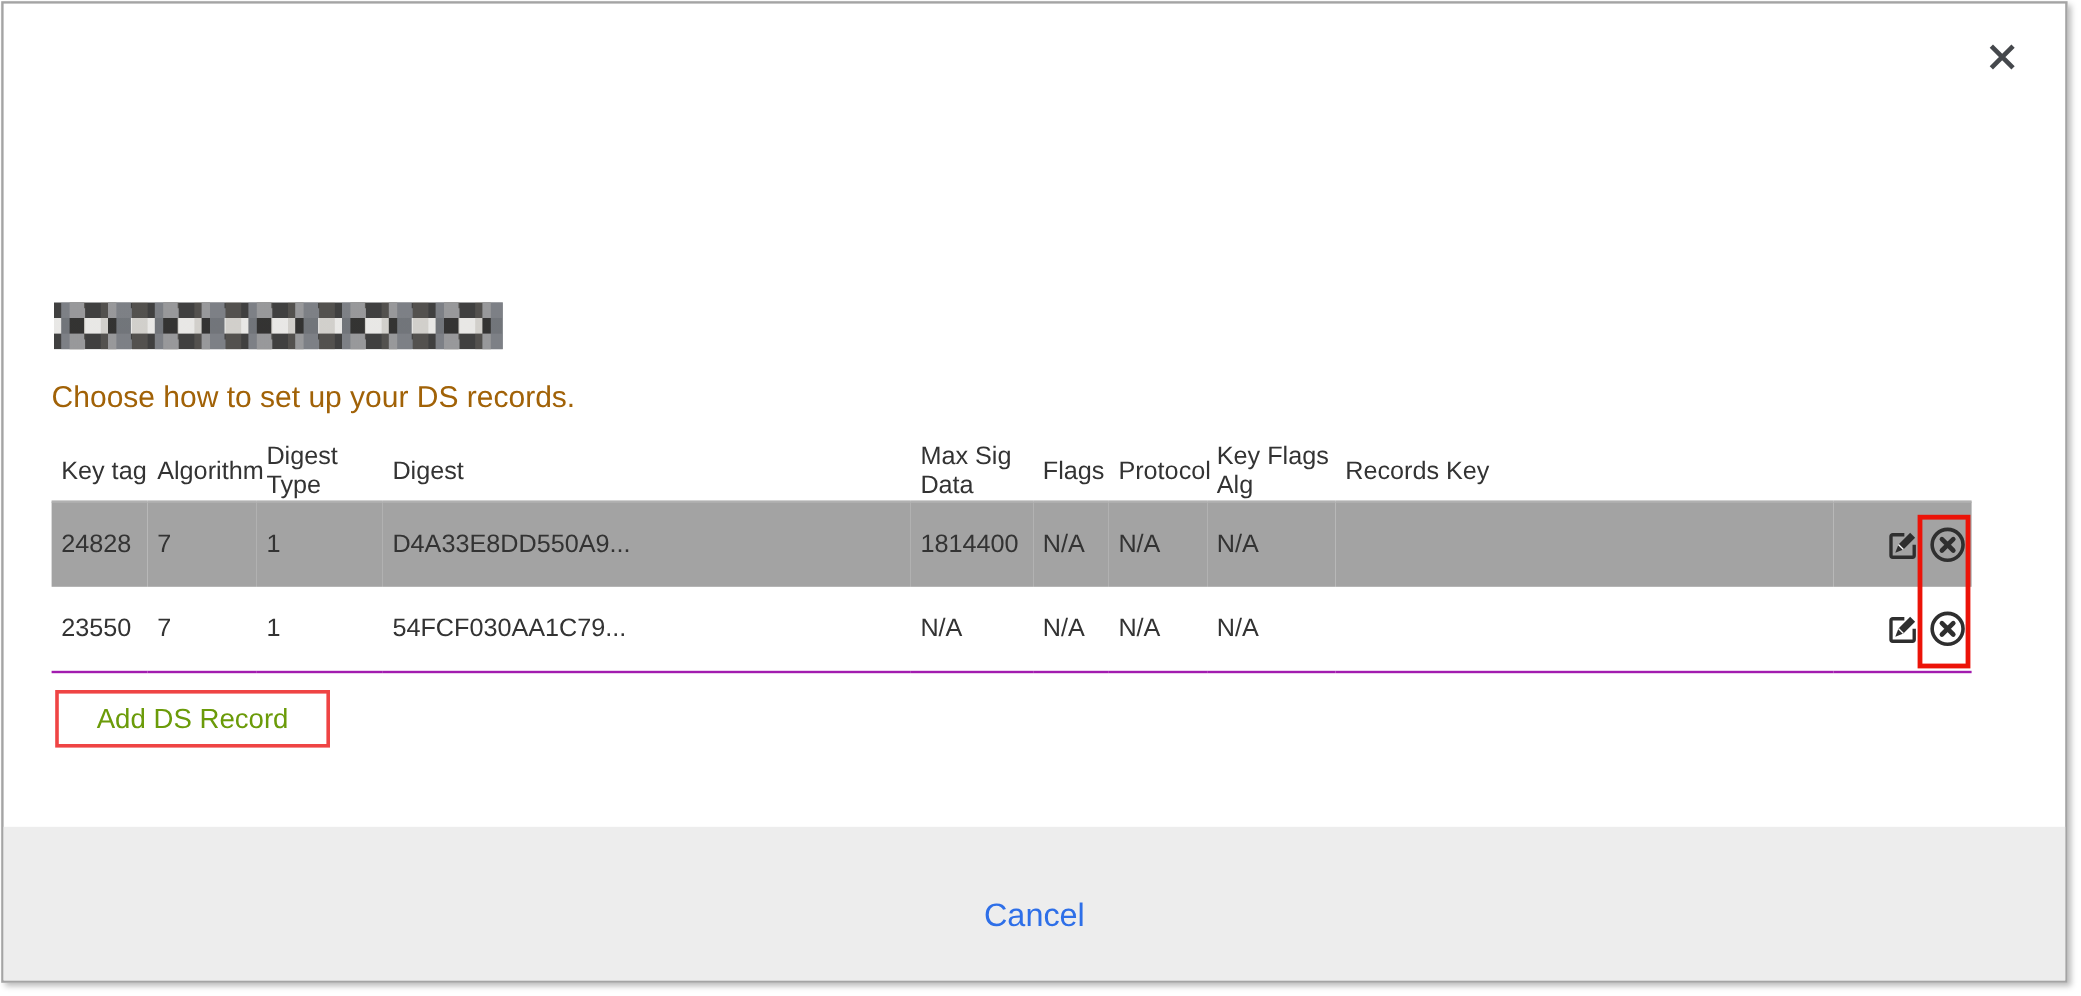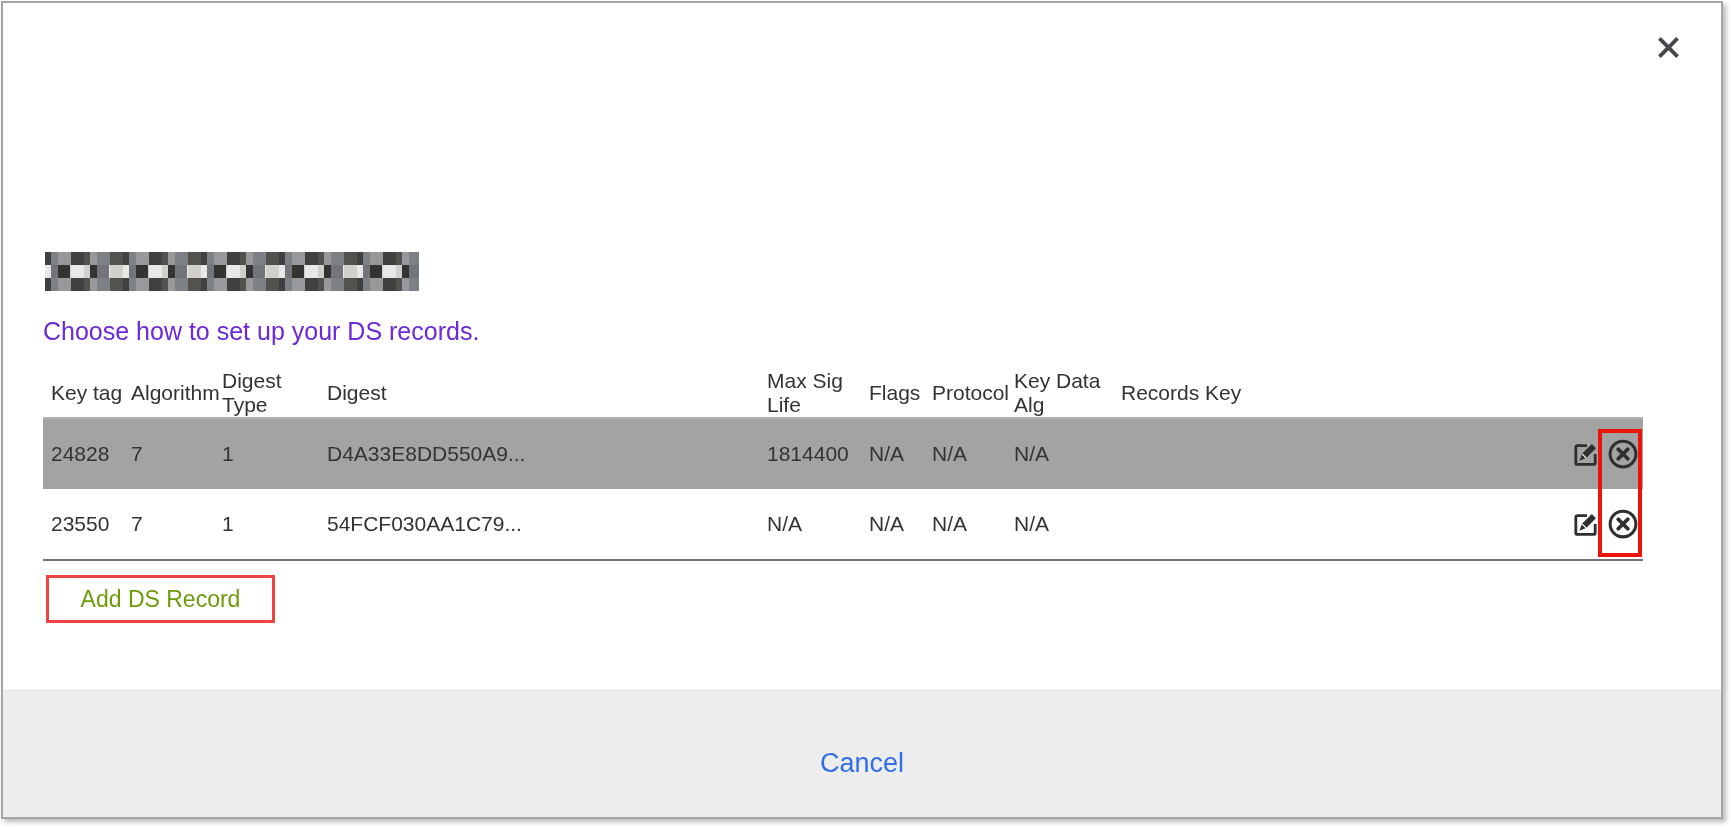--- a/index.html
+++ b/index.html
@@ -37,7 +37,7 @@
   }
   .subtitle {
     position: absolute; left: 40px; top: 314px;
-    font-size: 25px; color: #6d28d9;
+    font-size: 25px; color: #a16207;
   }
   .table-wrap { position: absolute; left: 40px; top: 366px; width: 1600px; }
   table {

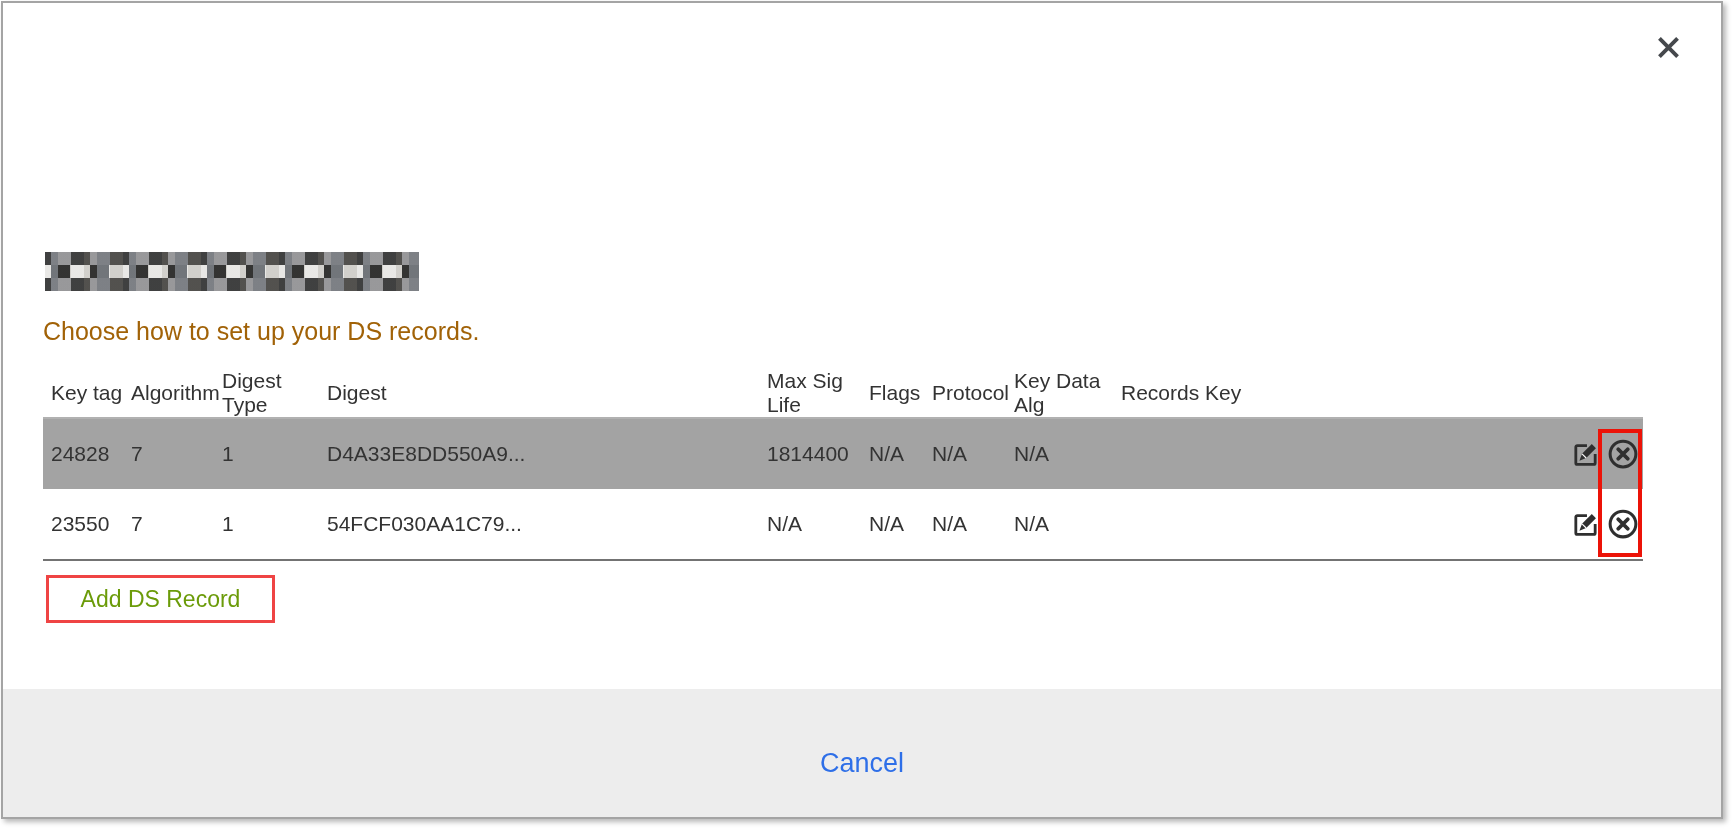--- a/index.html
+++ b/index.html
@@ -130,7 +130,7 @@
           <th>Algorithm</th>
           <th>Digest Type</th>
           <th>Digest</th>
-          <th>Max Sig Life</th>
+          <th>Max Sig Data</th>
           <th>Flags</th>
           <th>Protocol</th>
           <th>Key Data Alg</th>

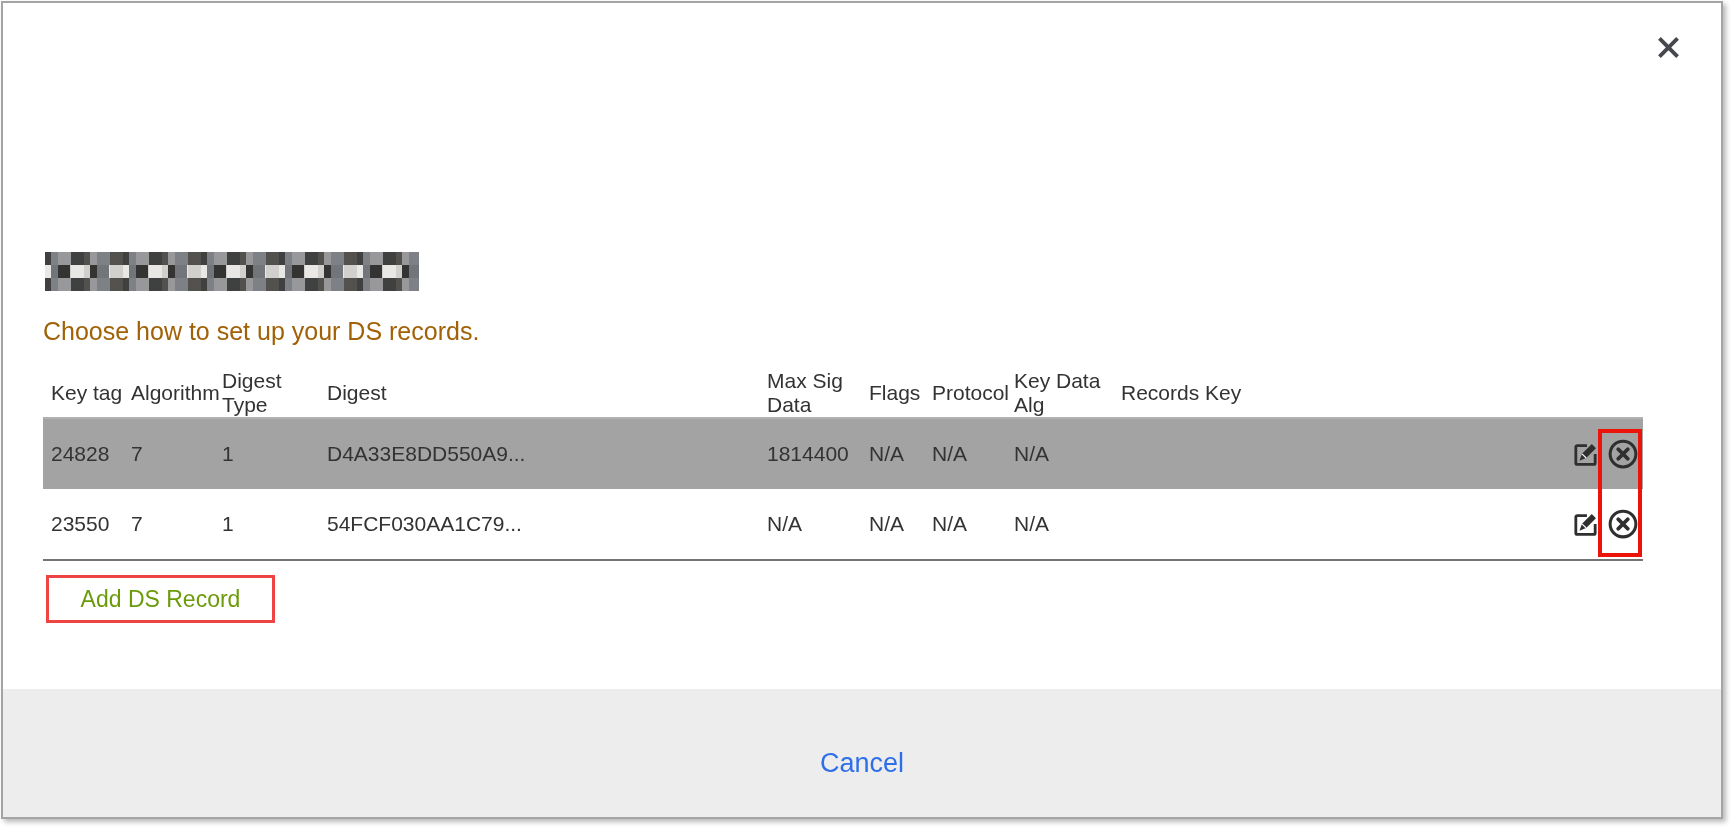--- a/index.html
+++ b/index.html
@@ -133,7 +133,7 @@
           <th>Max Sig Data</th>
           <th>Flags</th>
           <th>Protocol</th>
-          <th>Key Data Alg</th>
+          <th>Key Flags Alg</th>
           <th>Records Key</th>
           <th></th>
         </tr>

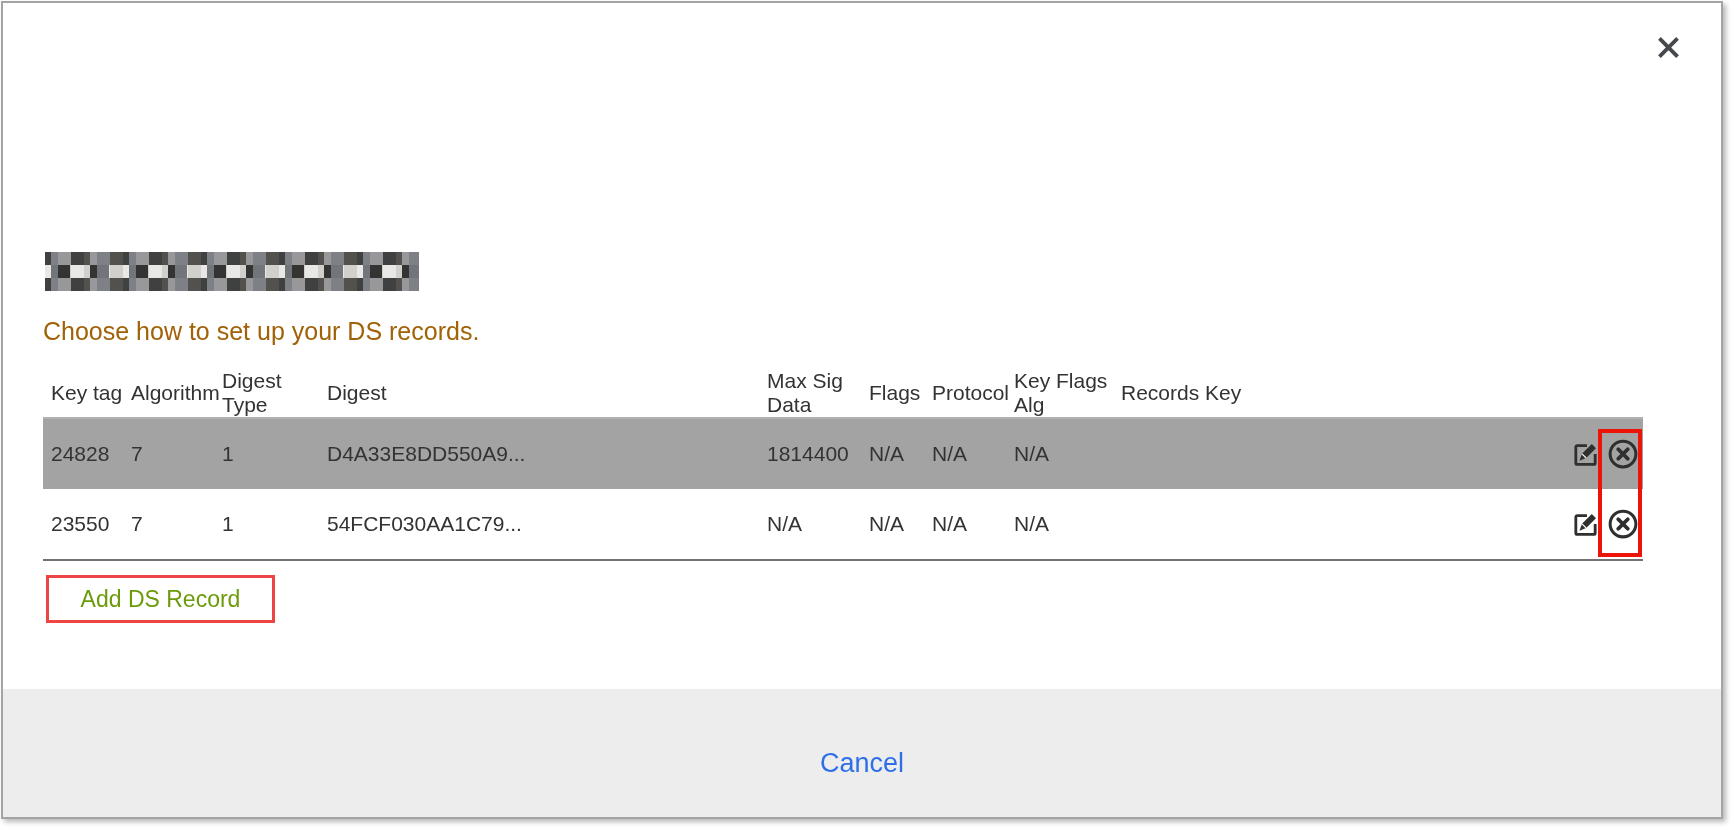--- a/index.html
+++ b/index.html
@@ -51,7 +51,7 @@
   }
   tbody td { height: 71px; padding-left: 8px; vertical-align: middle; }
   tbody tr.striped { background: #a3a3a3; }
-  tbody tr.last td { border-bottom: 2px solid #737373; }
+  tbody tr.last td { border-bottom: 2px solid #a21caf; }
   td.actions { text-align: right; padding-right: 5px; white-space: nowrap; }
   .icon-btn {
     display: inline-block; vertical-align: middle;

